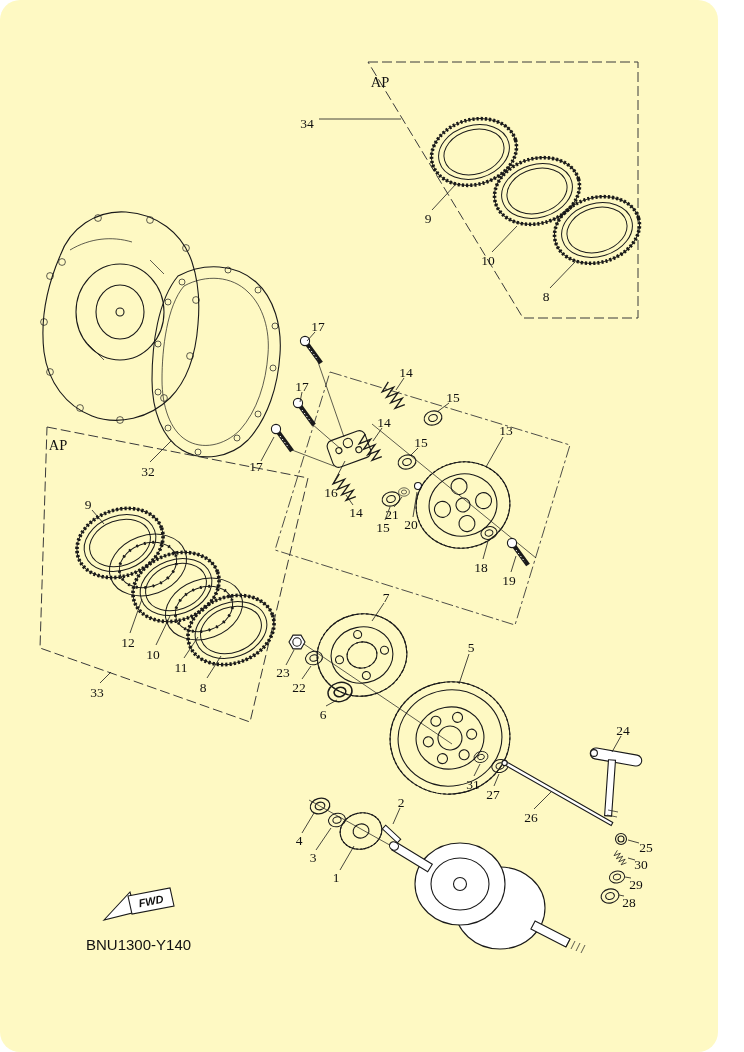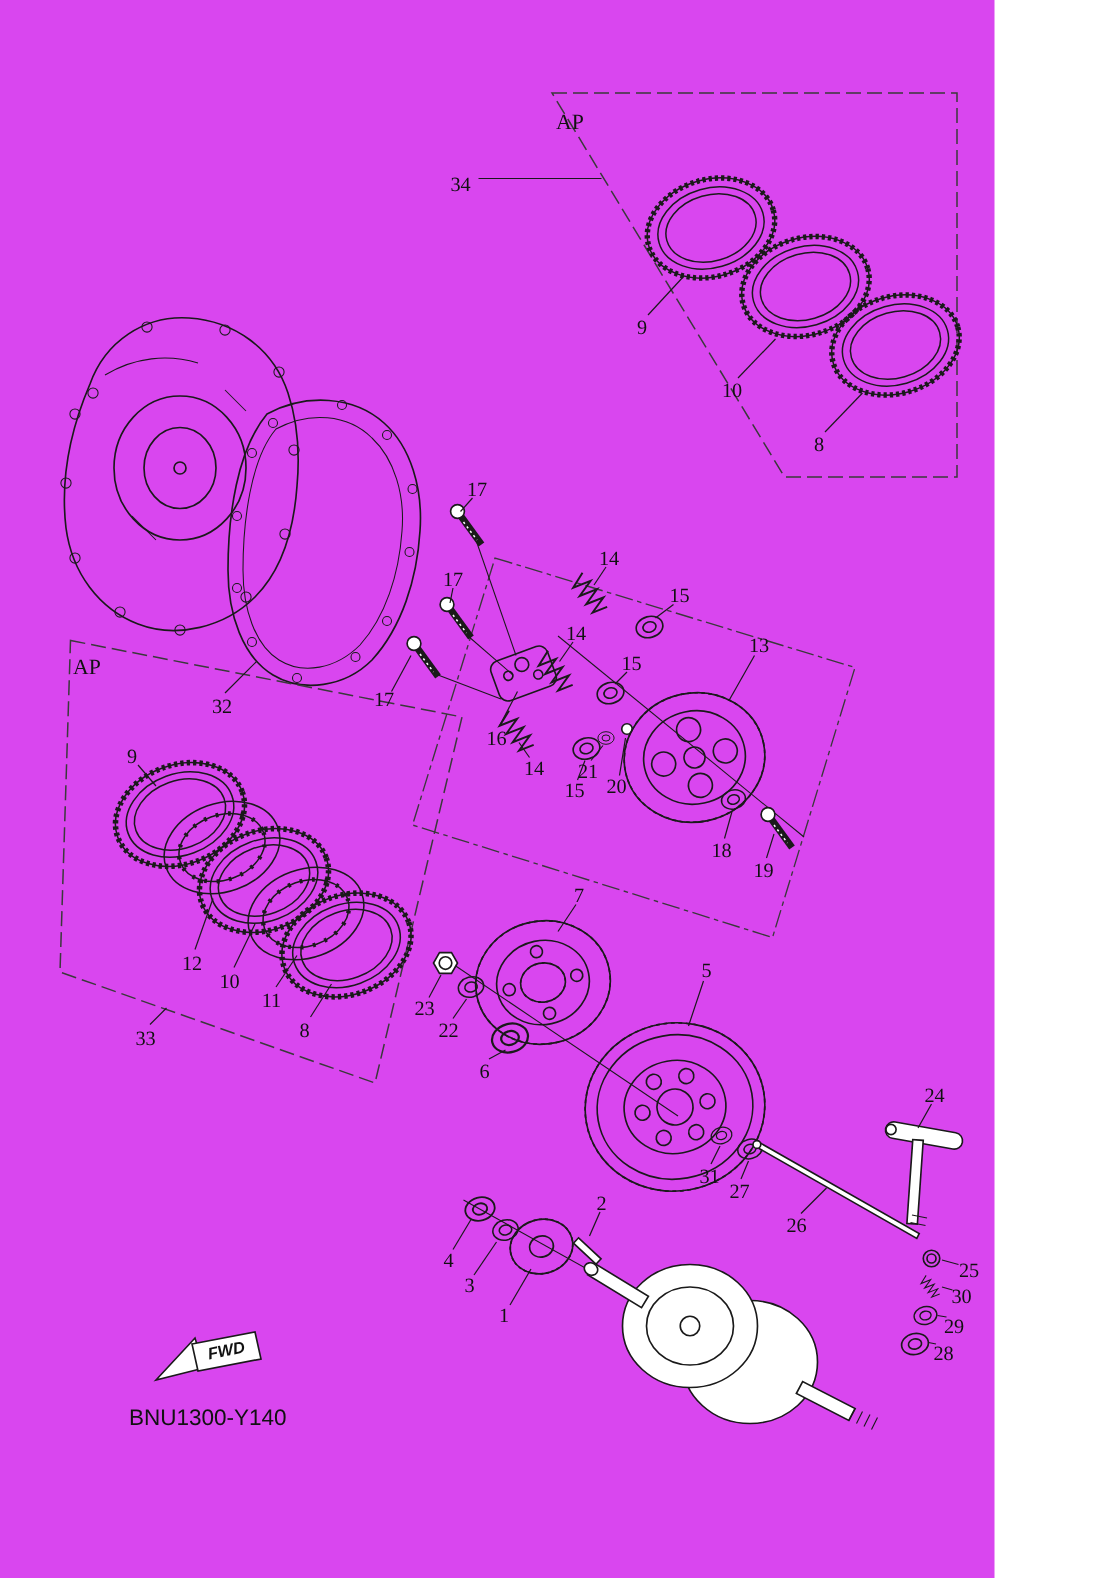--- a/index.html
+++ b/index.html
@@ -3,7 +3,7 @@
 <meta charset="utf-8">
 <style>
   html,body { margin:0; padding:0; background:#ffffff; }
-  .stage { position:relative; width:663px; height:1052px; background:#d946ef; overflow:hidden; }
+  .stage { position:relative; width:718px; height:1052px; background:#fef9c3; overflow:hidden;border-radius:20px; }
   svg { display:block; font-family:"Liberation Serif", serif; }
   .lbl { font-size:13.5px; fill:#111; text-anchor:middle; dominant-baseline:central; }
   .ap  { font-size:14.5px; fill:#111; text-anchor:middle; dominant-baseline:central; }

